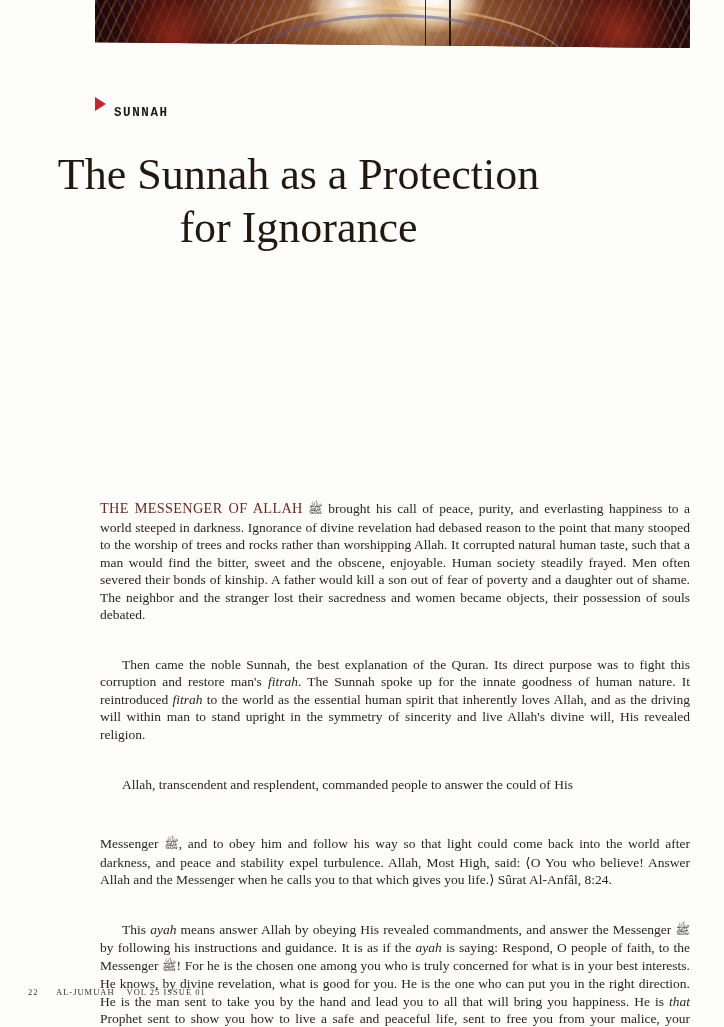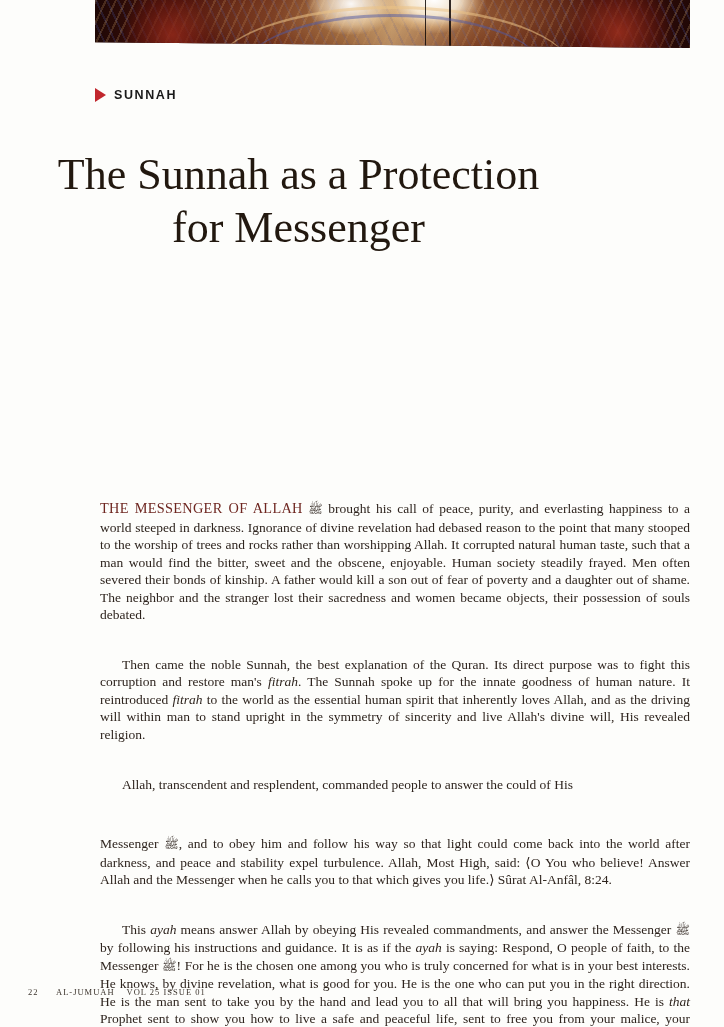--- a/index.html
+++ b/index.html
@@ -45,8 +45,8 @@
     border-top:7px solid transparent;border-bottom:7px solid transparent;
   }
   .section-label-text{
-    font-family:Liberation Sans, sans-serif;
-    font-weight:bold;font-size:12.5px;letter-spacing:1.6px;color:#191919;
+    font-family:Liberation Mono, monospace;
+    font-weight:bold;font-size:12.5px;letter-spacing:1.6px;color:#191919;margin-top:18px;
   }
   
   .title{

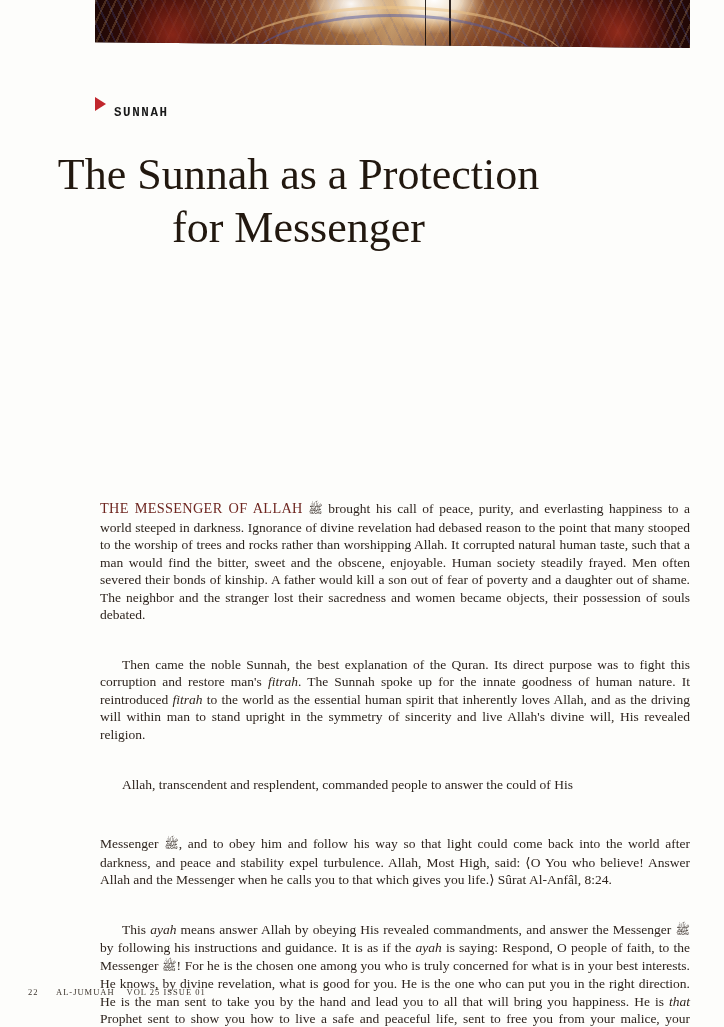--- a/index.html
+++ b/index.html
@@ -92,7 +92,7 @@
 
   <h1 class="title">
     <span>The Sunnah as a Protection</span><br>
-    <span>for Messenger</span>
+    <span>for Ignorance</span>
   </h1>
 
   <div class="columns">

